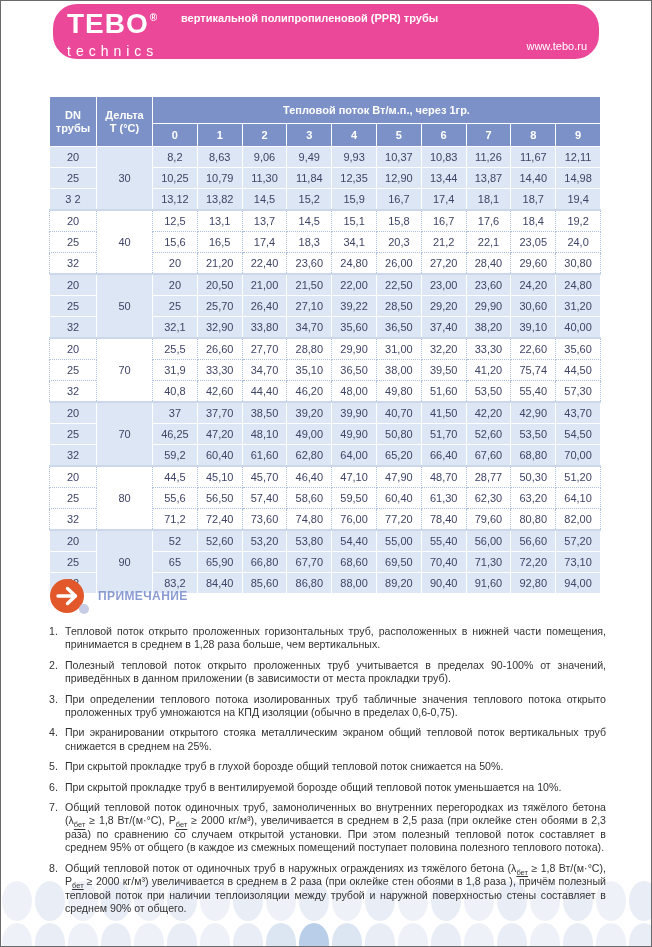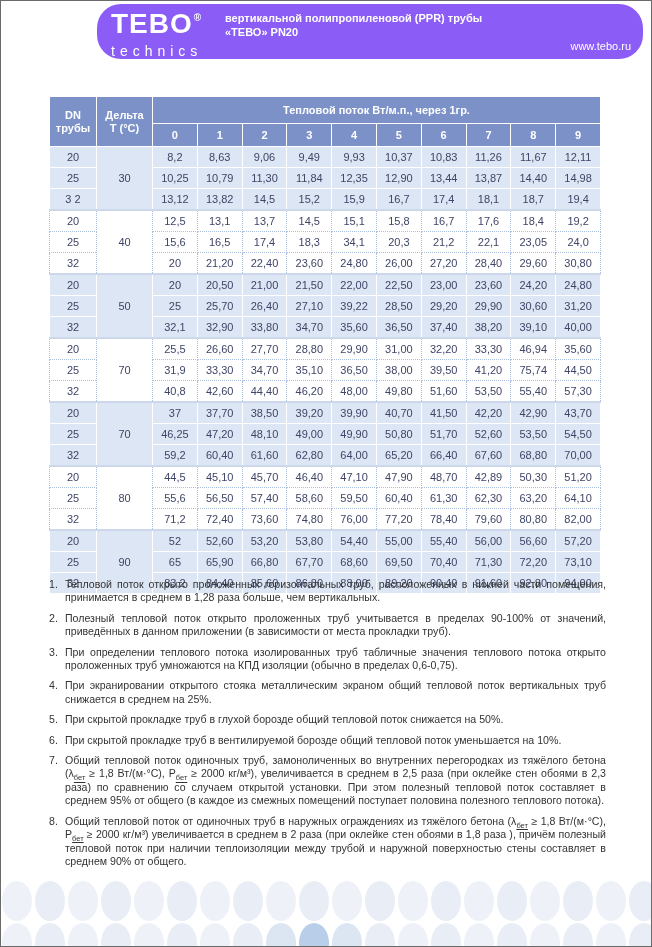--- a/index.html
+++ b/index.html
@@ -12,7 +12,7 @@
   
   .header-band {
     position:absolute; left:52px; top:3px; width:546px; height:55px;
-    background:#8b5cf6; border-radius:24px;margin-left:44px;
+    background:#ec4899; border-radius:24px;
   }
   .logo { position:absolute; left:14px; top:6px; color:#fff; }
   .logo-main { font-size:28px; font-weight:bold; line-height:27px; letter-spacing:1px; }

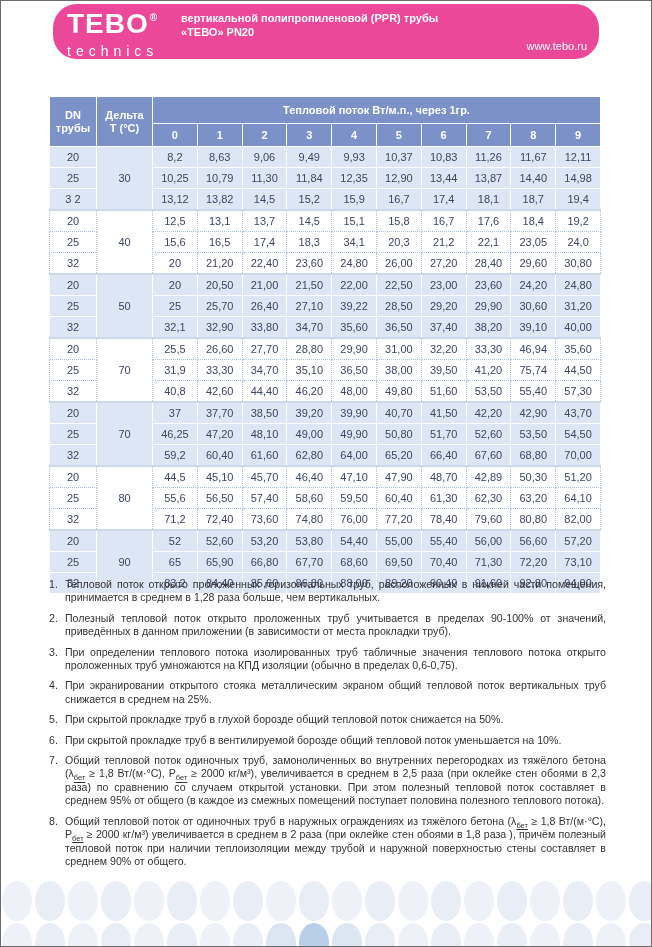--- a/index.html
+++ b/index.html
@@ -122,7 +122,6 @@
     </div>
     <div class="doc-title">
       <div>вертикальной полипропиленовой  (PPR) трубы</div>
-      <div>«ТЕВО» PN20</div>
     </div>
     <div class="website">www.tebo.ru</div>
   </div>

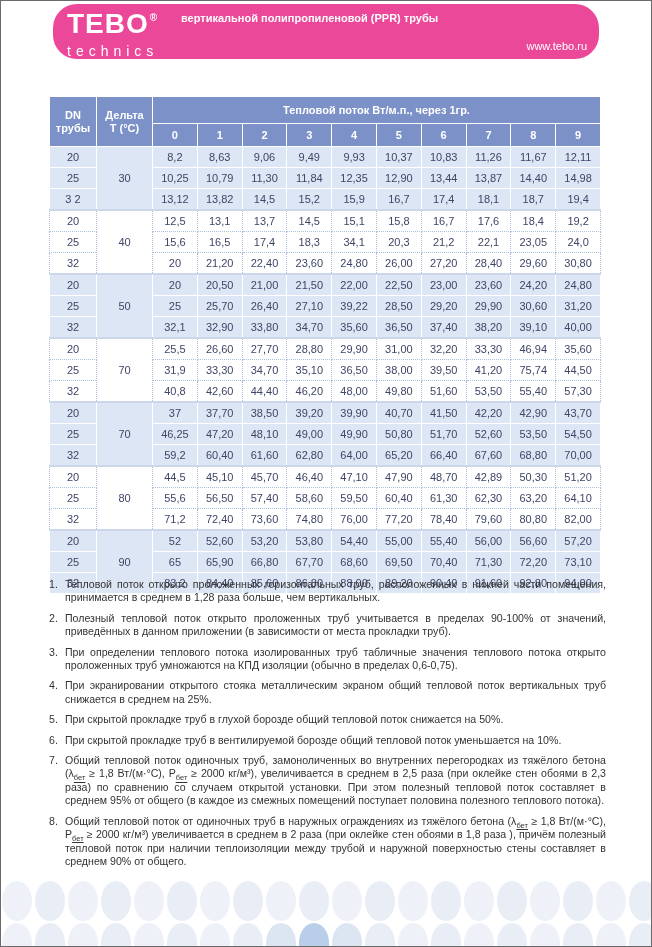--- a/index.html
+++ b/index.html
@@ -298,7 +298,7 @@
           <td>31,00</td>
           <td>32,20</td>
           <td>33,30</td>
-          <td>46,94</td>
+          <td>22,60</td>
           <td>35,60</td>
         </tr>
         <tr class="plain">

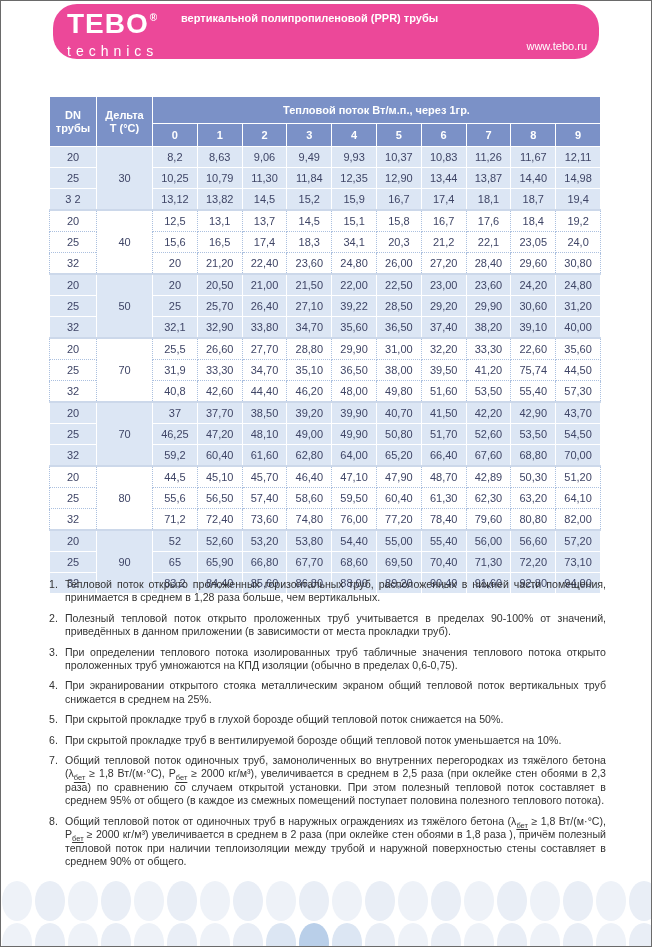--- a/index.html
+++ b/index.html
@@ -377,7 +377,7 @@
           <td>47,10</td>
           <td>47,90</td>
           <td>48,70</td>
-          <td>42,89</td>
+          <td>28,77</td>
           <td>50,30</td>
           <td>51,20</td>
         </tr>

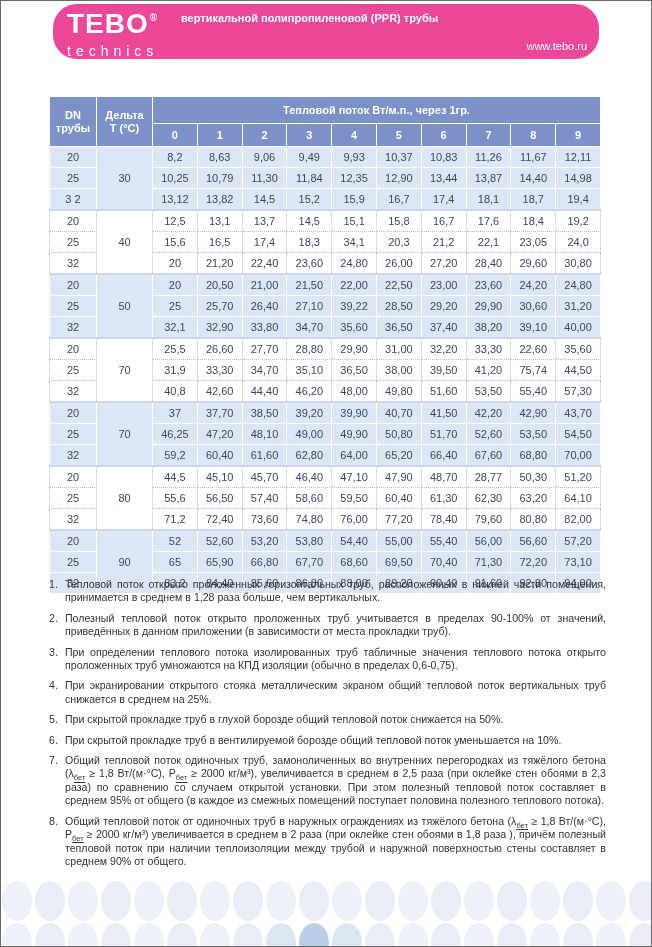--- a/index.html
+++ b/index.html
@@ -451,6 +451,15 @@
   </table>
 
   <div class="notes">
+    <div class="notes-head">
+      <span class="note-icon">
+        <svg width="36" height="36" viewBox="0 0 36 36">
+          <circle cx="18" cy="18" r="17" fill="#e2582b"></circle>
+          <path d="M9 18 H25 M18.5 10.5 L26.5 18 L18.5 25.5" stroke="#fff" stroke-width="3.4" fill="none" stroke-linecap="round" stroke-linejoin="round"></path>
+        </svg>
+      </span>
+      <span class="notes-title">ПРИМЕЧАНИЕ</span>
+    </div>
     <div id="notes-list">
         <div class="note-item">
           <span class="note-num">1.</span>

